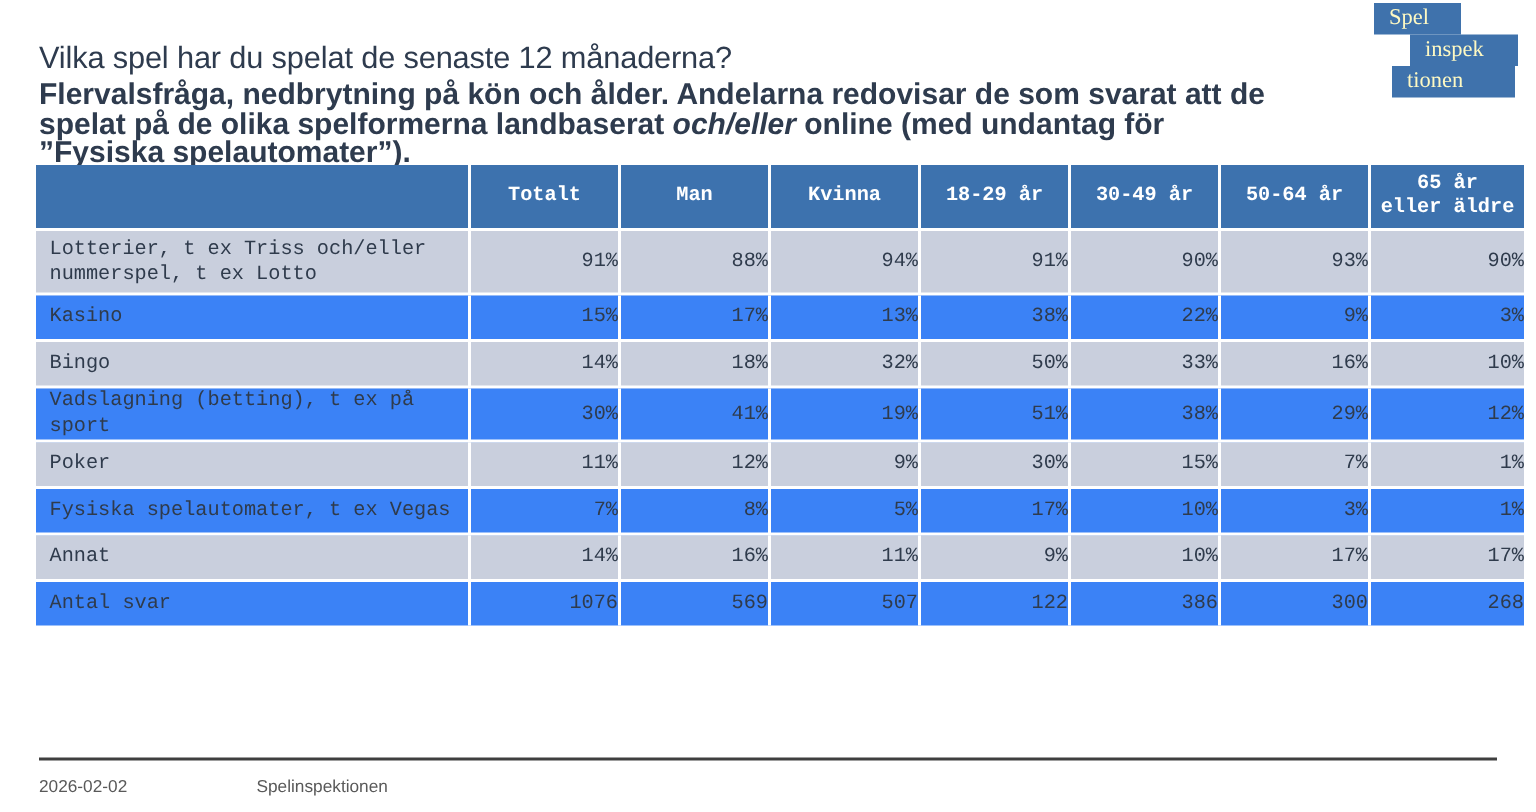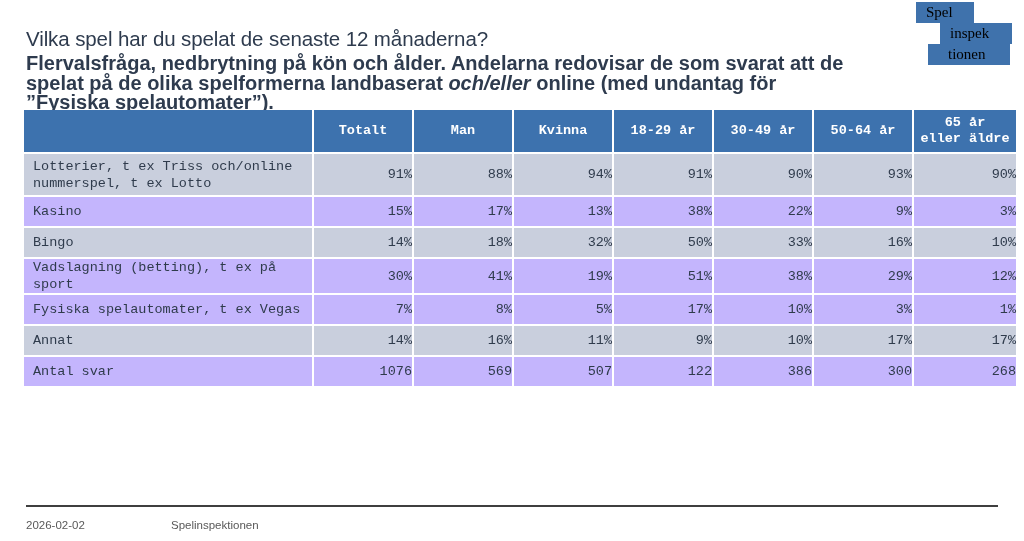--- a/index.html
+++ b/index.html
@@ -55,7 +55,7 @@
   .logo-band {
     position: absolute;
     background: #3f72ac;
-    color: #000000;
+    color: #fef9c3;
     font-family: "Liberation Serif", serif;
     font-size: 15px;
     line-height: 20px;

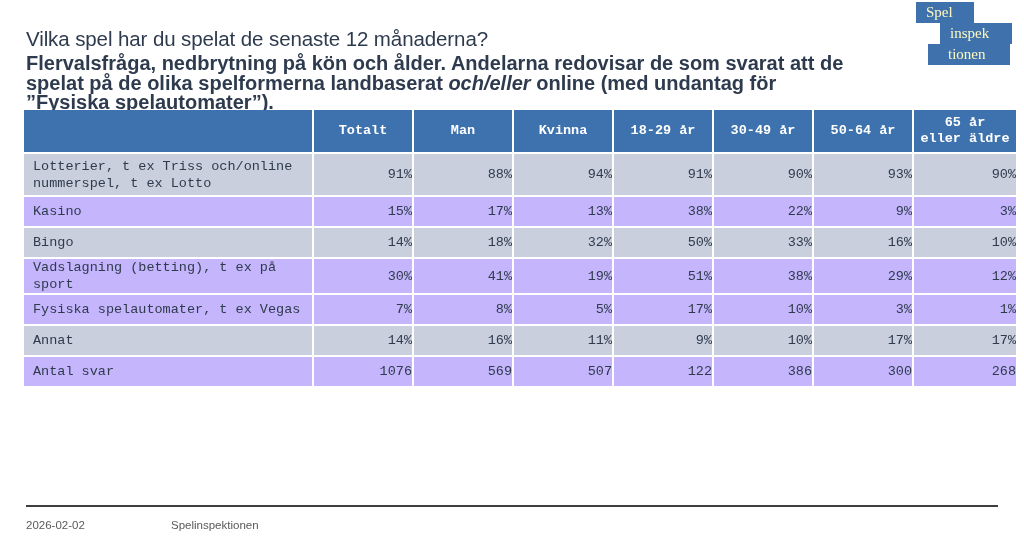--- a/index.html
+++ b/index.html
@@ -64,7 +64,7 @@
   }
   .logo-band.b1 { left: 0px;  top: 0px;  width: 58px; height: 21px; padding-left: 10px; box-sizing: border-box; }
   .logo-band.b2 { left: 4px;  top: 21px; width: 72px; height: 21px; padding-left: 10px; box-sizing: border-box; margin-left: 20px; }
-  .logo-band.b3 { left: 12px; top: 42px; width: 82px; height: 21px; padding-left: 20px; box-sizing: border-box; }
+  .logo-band.b3 { left: 12px; top: 42px; width: 82px; height: 21px; padding-left: 10px; box-sizing: border-box; }
 
   
   .table-wrap {

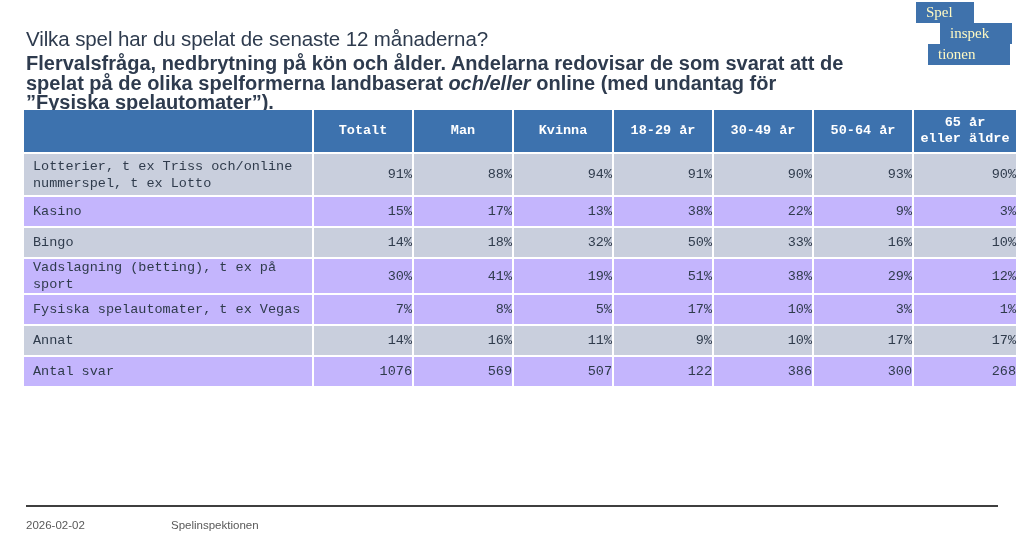--- a/index.html
+++ b/index.html
@@ -200,7 +200,7 @@
     <tbody>
 
       <tr class="band-dark row-tall">
-        <td class="cell-label"><span>Lotterier, t ex Triss och/online</span><br><span>nummerspel, t ex Lotto</span></td>
+        <td class="cell-label"><span>Lotterier, t ex Triss och/eller</span><br><span>nummerspel, t ex Lotto</span></td>
         <td class="cell-value">91%</td>
         <td class="cell-value">88%</td>
         <td class="cell-value">94%</td>

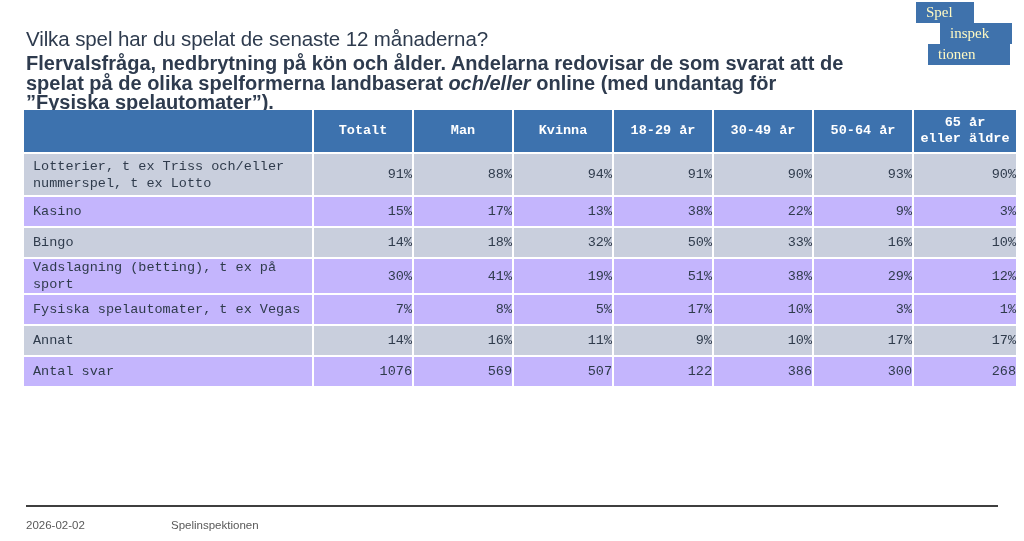--- a/index.html
+++ b/index.html
@@ -120,7 +120,7 @@
     text-align: right;
   }
   tbody tr.band-dark td { background: #c9cfdd; }
-  tbody tr.band-light td { background: #c4b5fd; }
+  tbody tr.band-light td { background: #3b82f6; }
   tbody tr.row-tall td { height: 41px; }
   tbody tr:last-child td { border-bottom: none; }
 

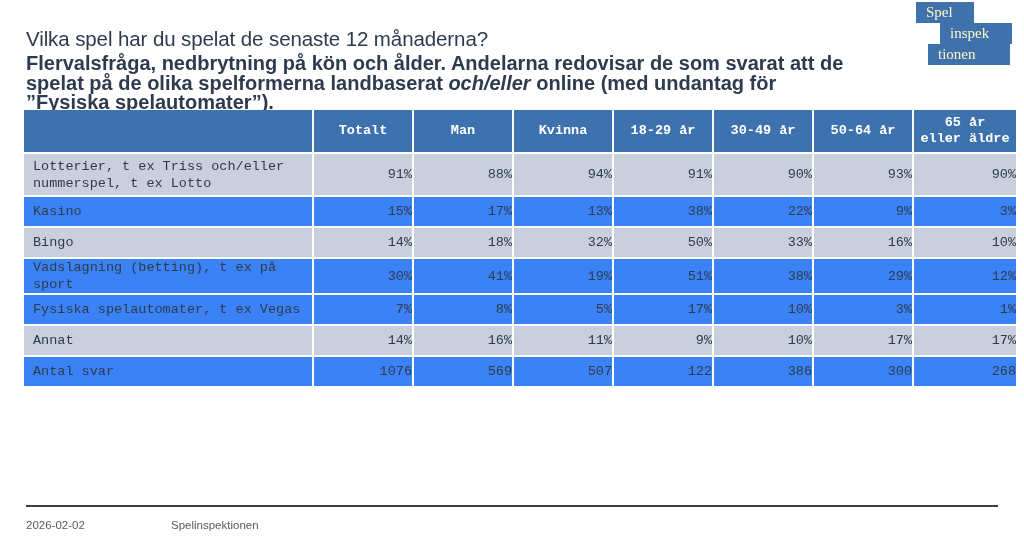--- a/index.html
+++ b/index.html
@@ -243,6 +243,16 @@
         <td class="cell-value">12%</td>
       </tr>
 
+      <tr class="band-dark">
+        <td class="cell-label">Poker</td>
+        <td class="cell-value">11%</td>
+        <td class="cell-value">12%</td>
+        <td class="cell-value">9%</td>
+        <td class="cell-value">30%</td>
+        <td class="cell-value">15%</td>
+        <td class="cell-value">7%</td>
+        <td class="cell-value">1%</td>
+      </tr>
 
       <tr class="band-light">
         <td class="cell-label">Fysiska spelautomater, t ex Vegas</td>

